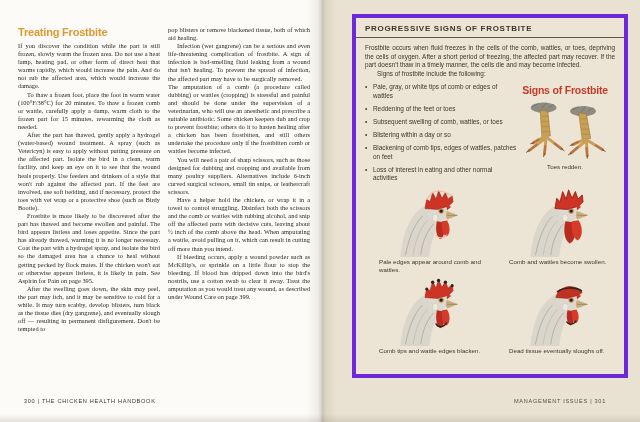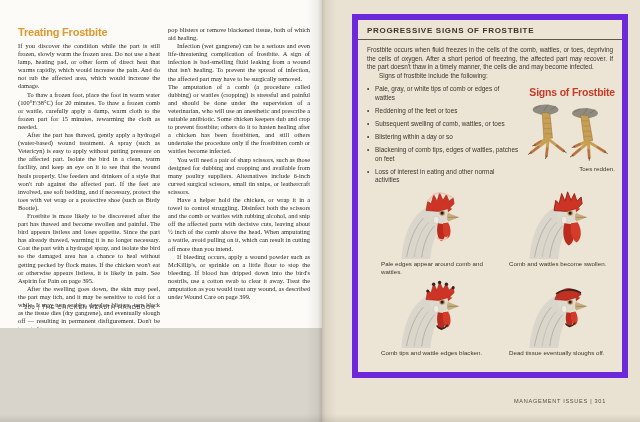--- a/index.html
+++ b/index.html
@@ -13,7 +13,7 @@
 
   
   .page-left {
-    width:322px; height:328px; background:#fcfbf7; position:relative; overflow:hidden;
+    width:322px; height:422px; background:#fcfbf7; position:relative; overflow:hidden;
   }
   .cols { position:absolute; top:26px; left:18px; display:flex; gap:8px; }
   .col { width:142px; }

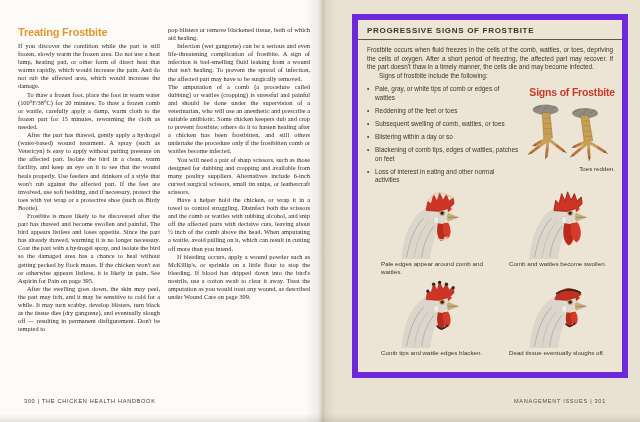--- a/index.html
+++ b/index.html
@@ -40,7 +40,7 @@
   }
   .sidebar-box {
     position:absolute; left:30px; right:12px; top:14px; height:364px;
-    border:6px solid #6d28d9; background:#ece5d5; overflow:hidden;
+    border:4px solid #6d28d9; background:#ece5d5; overflow:hidden;
   }
   .box-title {
     font-weight:700; font-size:8px; letter-spacing:0.7px;

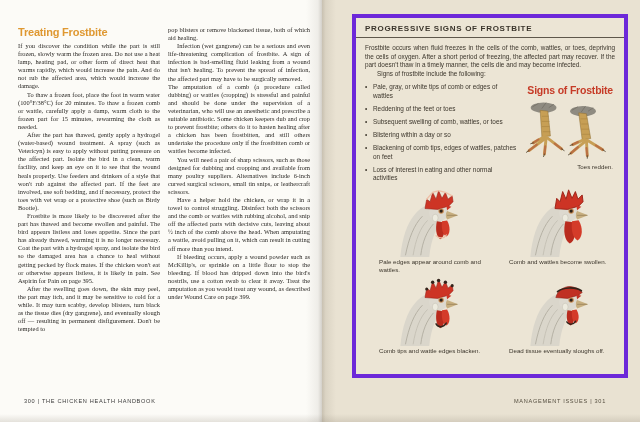--- a/index.html
+++ b/index.html
@@ -54,7 +54,7 @@
   .bullets { flex:0 0 152px; }
   .bullet { display:flex; font-size:6.4px; line-height:8.2px; margin-bottom:5px; }
   .bullet .dot { flex:0 0 8px; color:#3c362c; }
-  .signs-col { flex:1; text-align:right; padding-right:2px; }
+  .signs-col { flex:1; text-align:center; padding-right:2px; }
   .signs-heading {
     font-weight:700; font-size:10.5px; line-height:11px;
     color:#c63b27; margin:2px 0 4px 0; letter-spacing:-0.2px;

